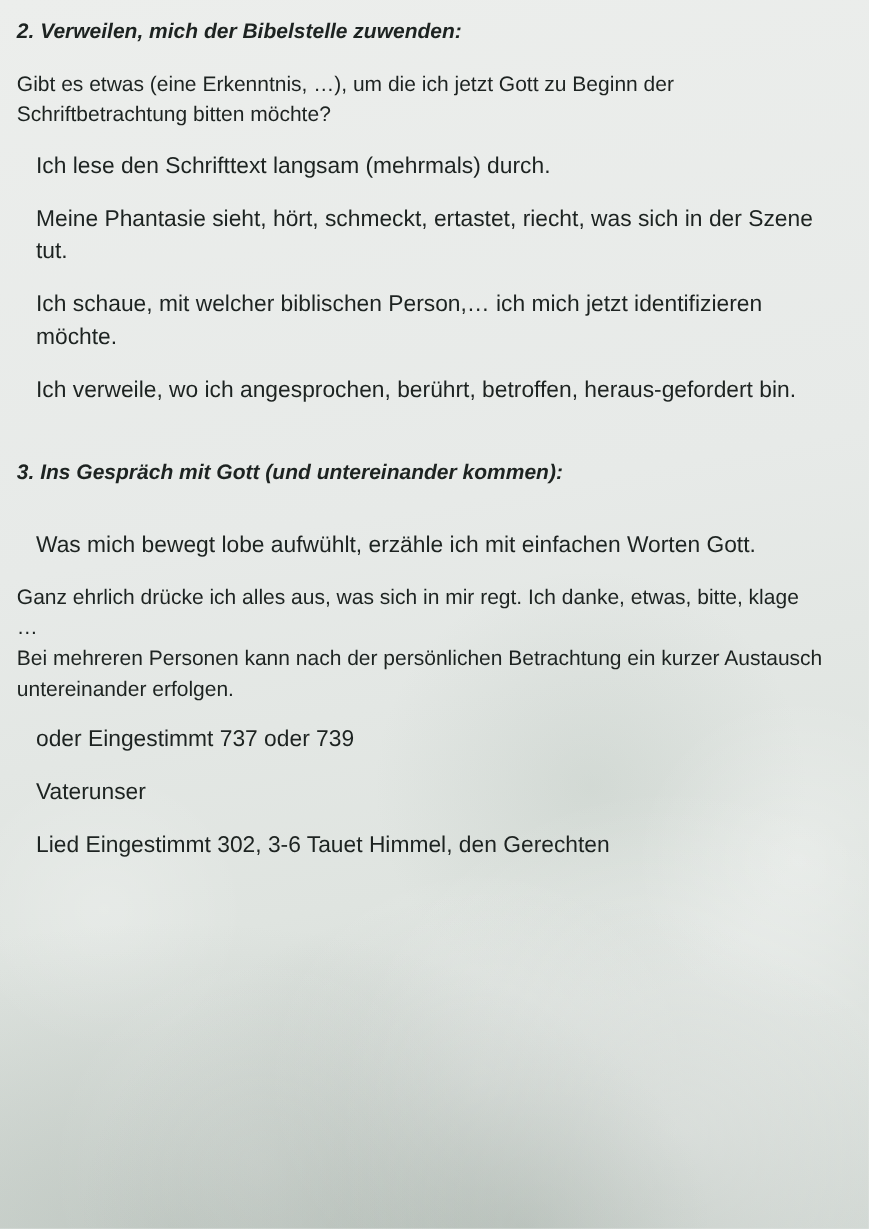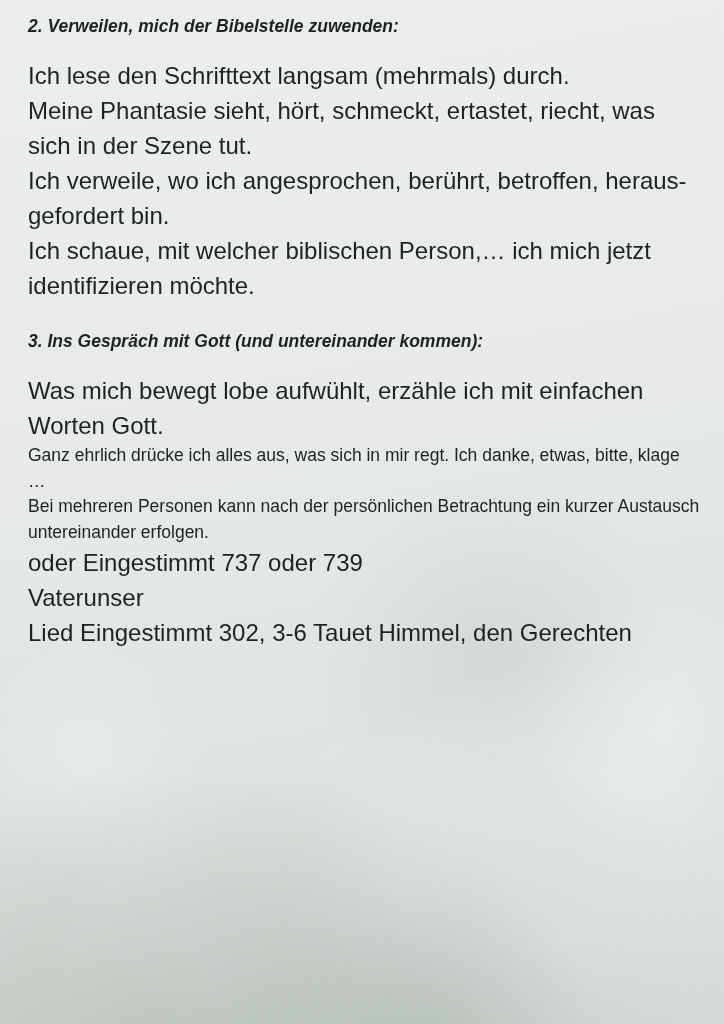--- a/index.html
+++ b/index.html
@@ -40,7 +40,7 @@
   .content {
     position: relative;
     z-index: 2;
-    padding: 14px 20px 0 28px;
+    padding: 14px 20px 0 14px;
     color: #1d2321;
   }
   .heading {

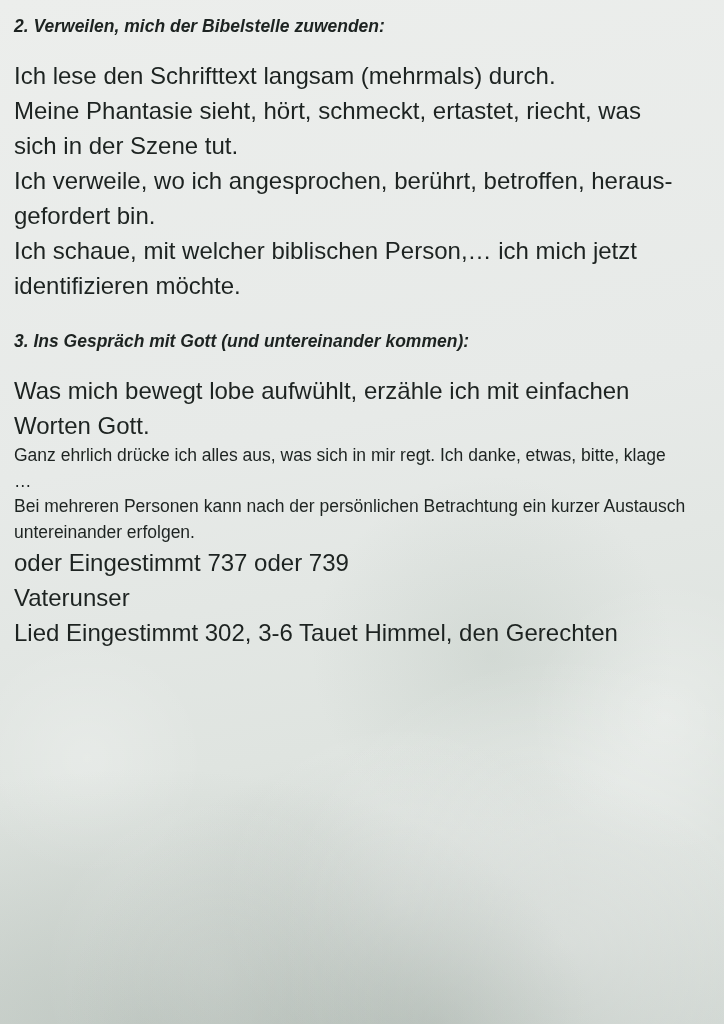--- a/index.html
+++ b/index.html
@@ -75,6 +75,7 @@
     <div class="block">
       <p class="heading">2. Verweilen, mich der Bibelstelle zuwenden:</p>
       <div class="spacer-sm"></div>
+      <p class="para">Gibt es etwas (eine Erkenntnis, …), um die ich jetzt Gott zu Beginn der Schriftbetrachtung bitten möchte?</p>
       <p class="line">Ich lese den Schrifttext langsam (mehrmals) durch.</p>
       <p class="line">Meine Phantasie sieht, hört, schmeckt, ertastet, riecht, was sich in der Szene tut.</p>
       <p class="line">Ich verweile, wo ich angesprochen, berührt, betroffen, heraus-gefordert bin.</p>

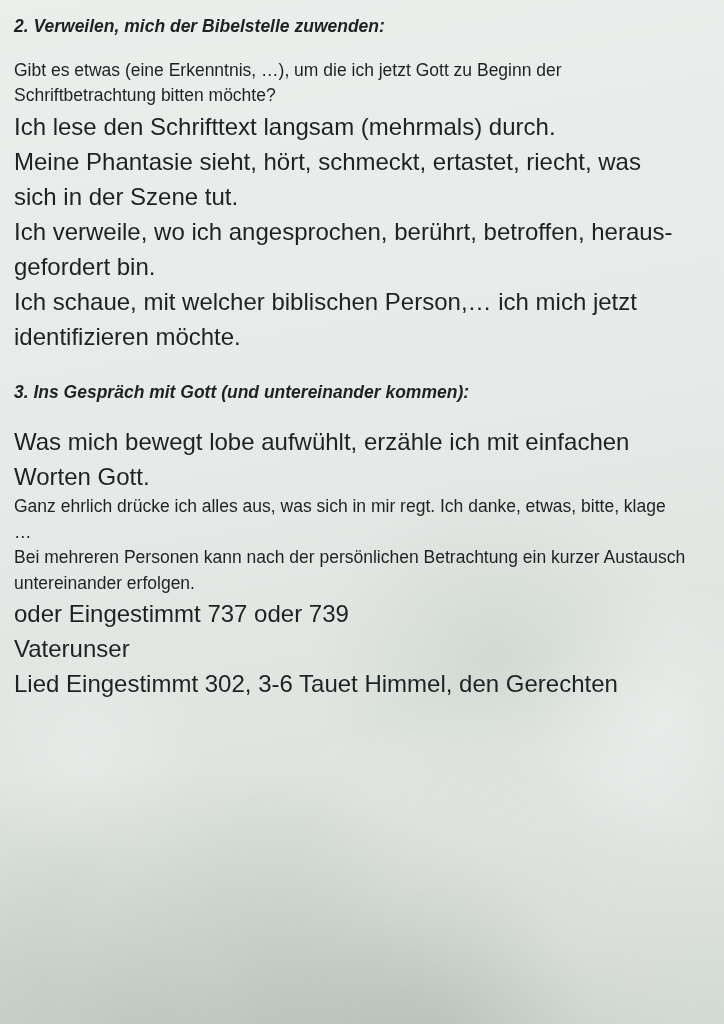--- a/index.html
+++ b/index.html
@@ -59,9 +59,9 @@
     max-width: 672px;
   }
   .line {
-    font-size: 24px;
+    font-size: 19px;
     line-height: 1.46;
-    margin: 0;
+    margin: 16px;
     max-width: 676px;
   }
   .block { margin: 0; }

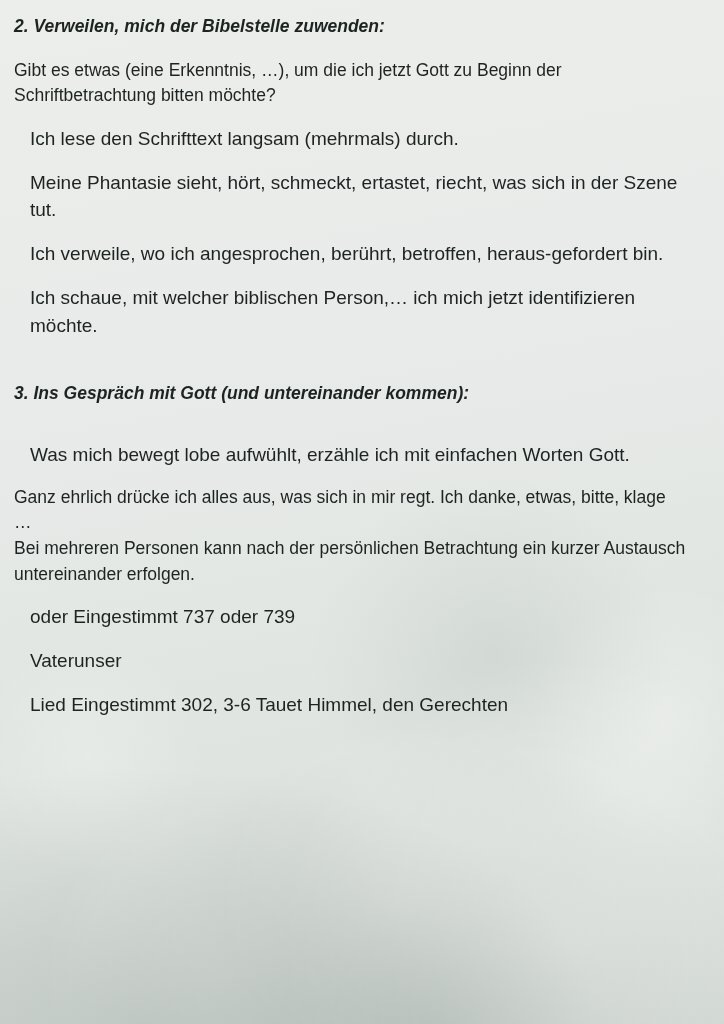--- a/index.html
+++ b/index.html
@@ -78,8 +78,8 @@
       <p class="para">Gibt es etwas (eine Erkenntnis, …), um die ich jetzt Gott zu Beginn der Schriftbetrachtung bitten möchte?</p>
       <p class="line">Ich lese den Schrifttext langsam (mehrmals) durch.</p>
       <p class="line">Meine Phantasie sieht, hört, schmeckt, ertastet, riecht, was sich in der Szene tut.</p>
+      <p class="line">Ich schaue, mit welcher biblischen Person,… ich mich jetzt identifizieren möchte.</p>
       <p class="line">Ich verweile, wo ich angesprochen, berührt, betroffen, heraus-gefordert bin.</p>
-      <p class="line">Ich schaue, mit welcher biblischen Person,… ich mich jetzt identifizieren möchte.</p>
     </div>
 
     <div class="spacer-md"></div>

